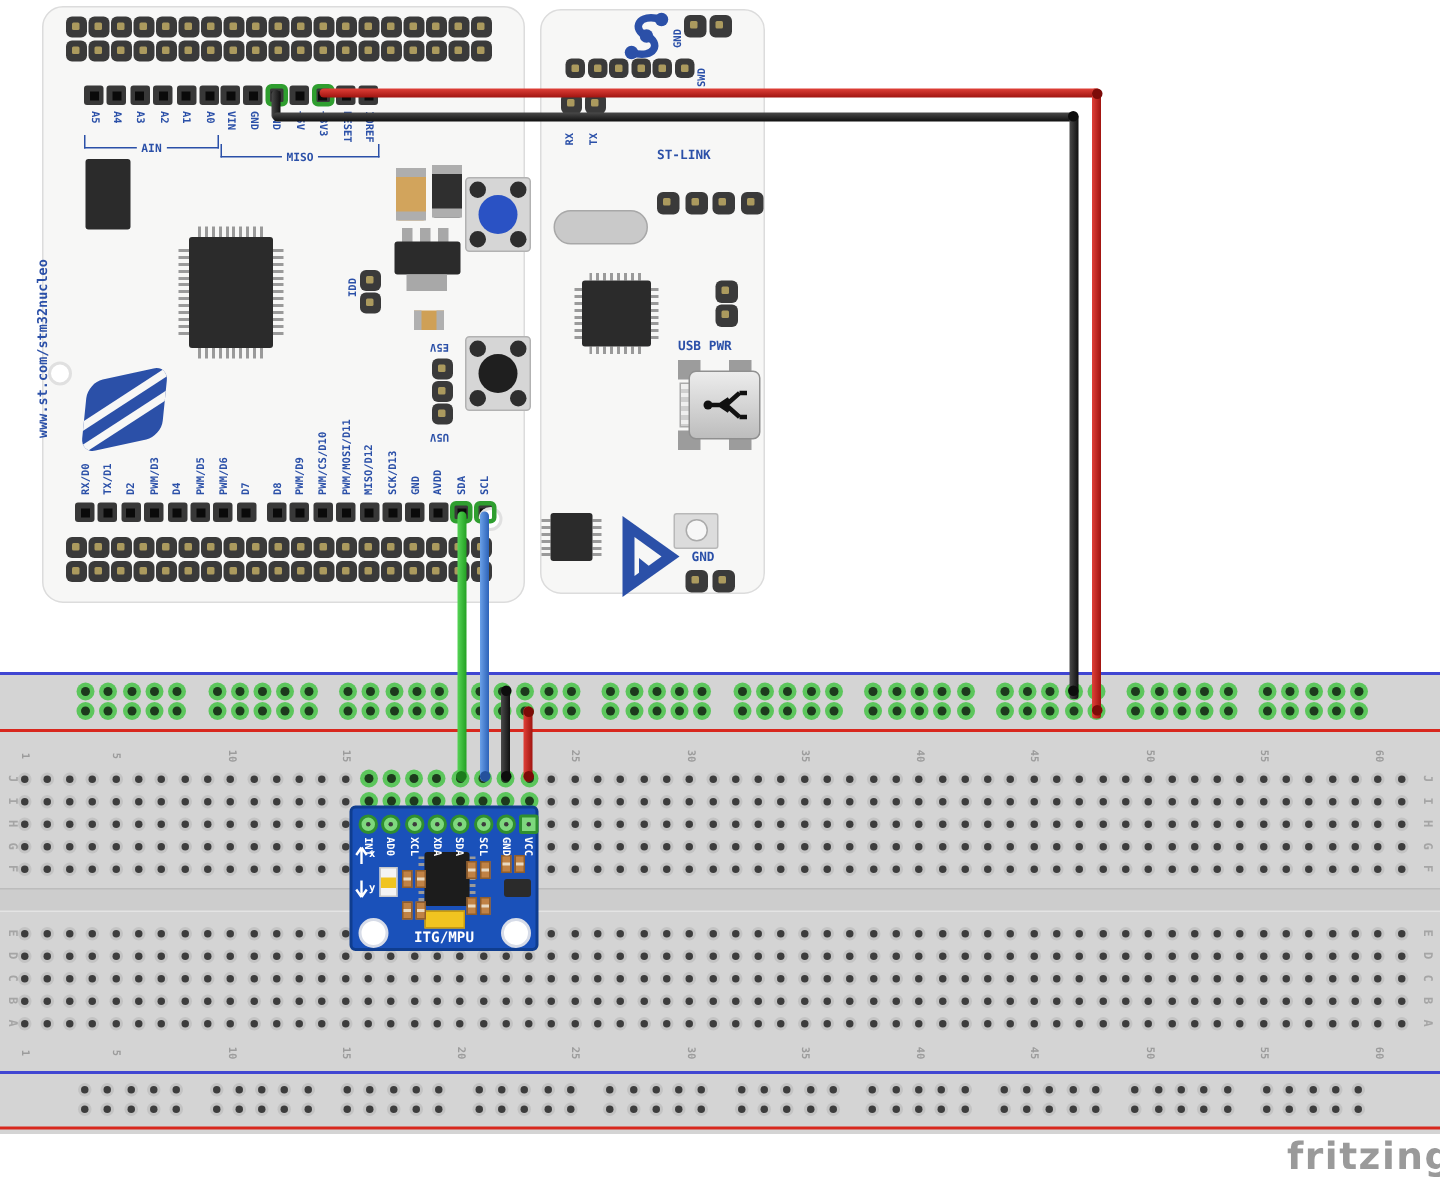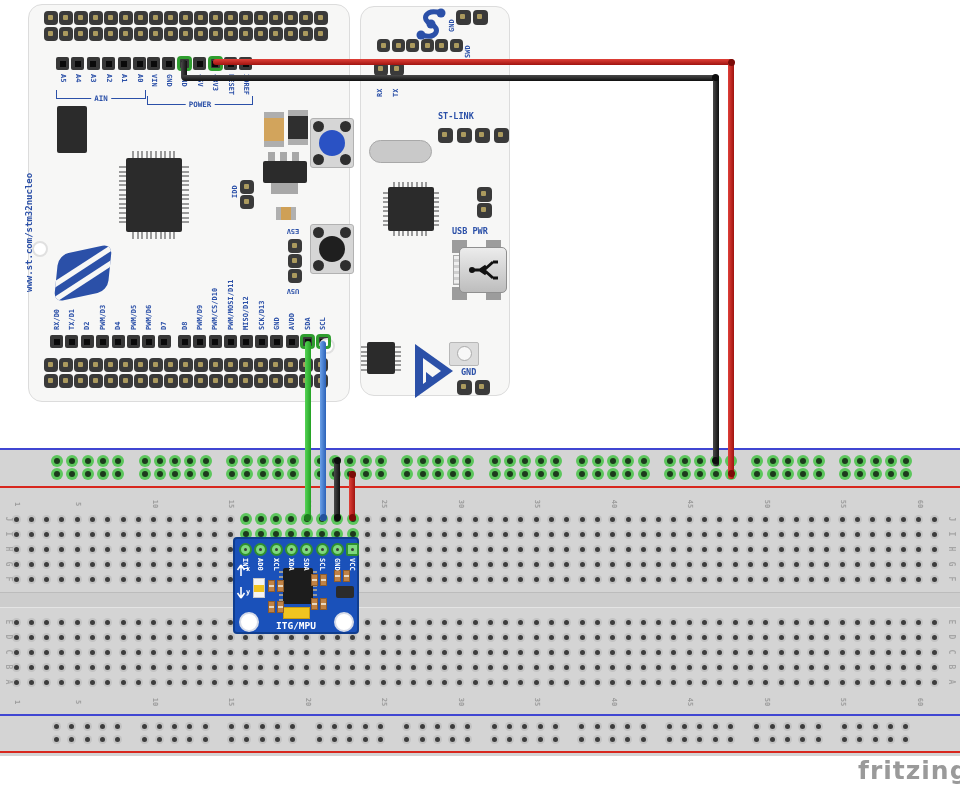--- a/index.html
+++ b/index.html
@@ -1098,7 +1098,7 @@
         <span>AIN</span>
       </div>
     <div class="bracket" style="left:147px;top:96px;width:106px">
-        <span>POWER</span>
+        <span>MISO</span>
       </div>
 
     <div class="chip" style="left:57px;top:106px;width:30px;height:47px"></div>

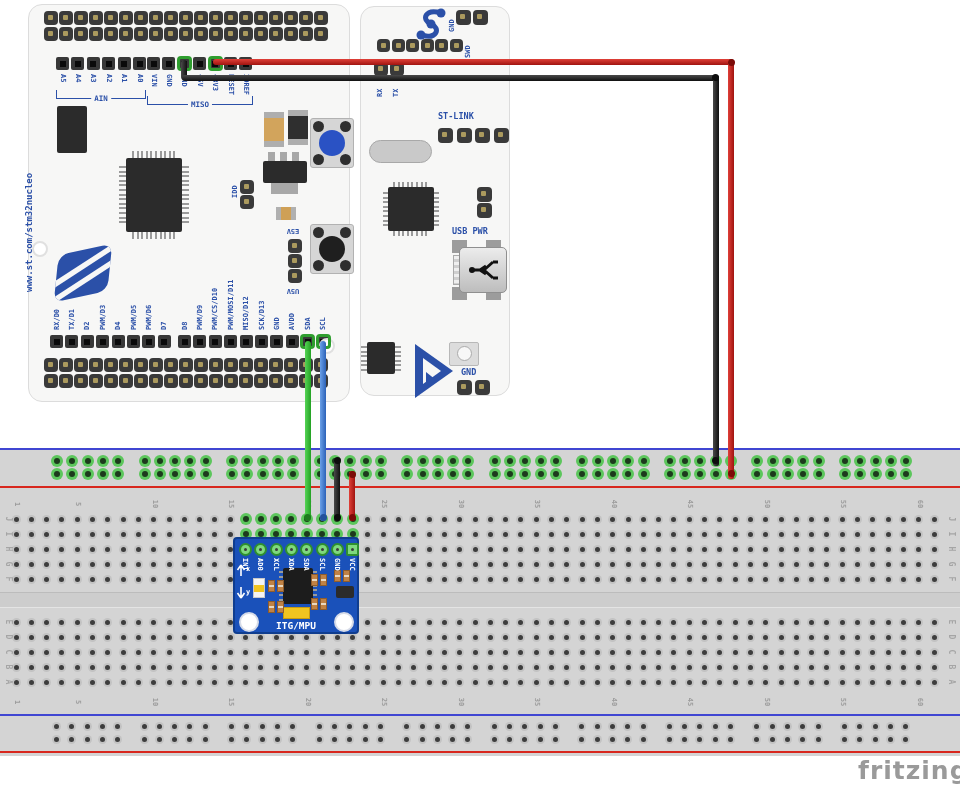--- a/index.html
+++ b/index.html
@@ -1159,7 +1159,7 @@
     <span class="sk rup" style="left:464px;top:58px">SWD</span>
     <span class="sk rup" style="left:376px;top:97px">RX</span>
     <span class="sk rup" style="left:392px;top:97px">TX</span>
-    <span class="sk sk-big" style="left:438px;top:112px">ST-LINK</span>
+    <span class="sk sk-big" style="left:438px;top:100px">ST-LINK</span>
 
     <div style="left:369px;top:140px;width:63px;height:23px;background:#c9c9c9;border:1px solid #a8a8a8;border-radius:12px"></div>
 

